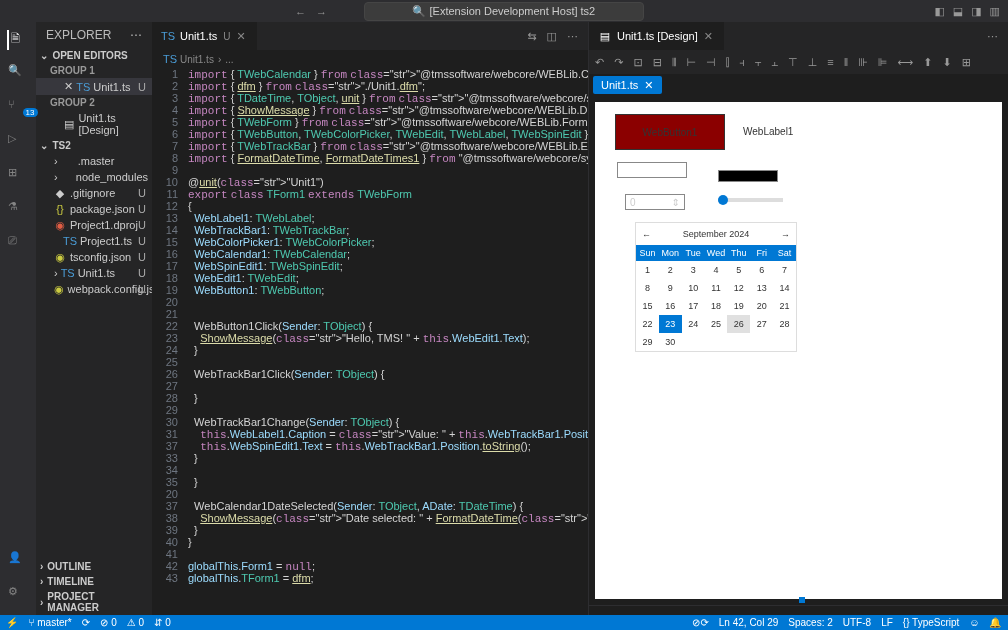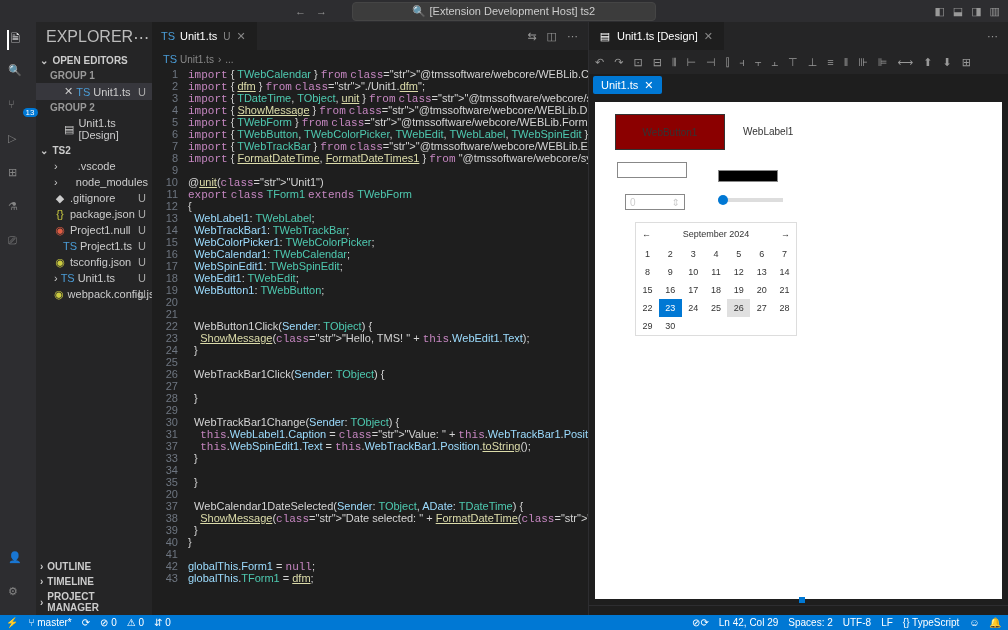--- a/index.html
+++ b/index.html
@@ -6,7 +6,7 @@
 body { background: #1e1e1e; color: #ccc; font-size: 11px; width: 1008px; height: 630px; overflow: hidden; }
 .titlebar { height: 22px; background: #2d2d30; display: flex; align-items: center; justify-content: center; position: relative; }
 .title-nav { position: absolute; left: 295px; display: flex; gap: 10px; color: #999; }
-.title-search { background: #3c3c3c; border: 1px solid #454545; border-radius: 4px; padding: 2px 4px; width: 304px; text-align: center; color: #ccc; font-size: 11px; }
+.title-search { background: #3c3c3c; border: 1px solid #454545; border-radius: 4px; padding: 2px 4px; width: 280px; text-align: center; color: #ccc; font-size: 11px; }
 .title-icons { position: absolute; right: 8px; display: flex; gap: 8px; color: #999; }
 .main { display: flex; height: 593px; }
 .activitybar { width: 36px; background: #2d2d30; display: flex; flex-direction: column; align-items: center; padding-top: 8px; gap: 14px; }

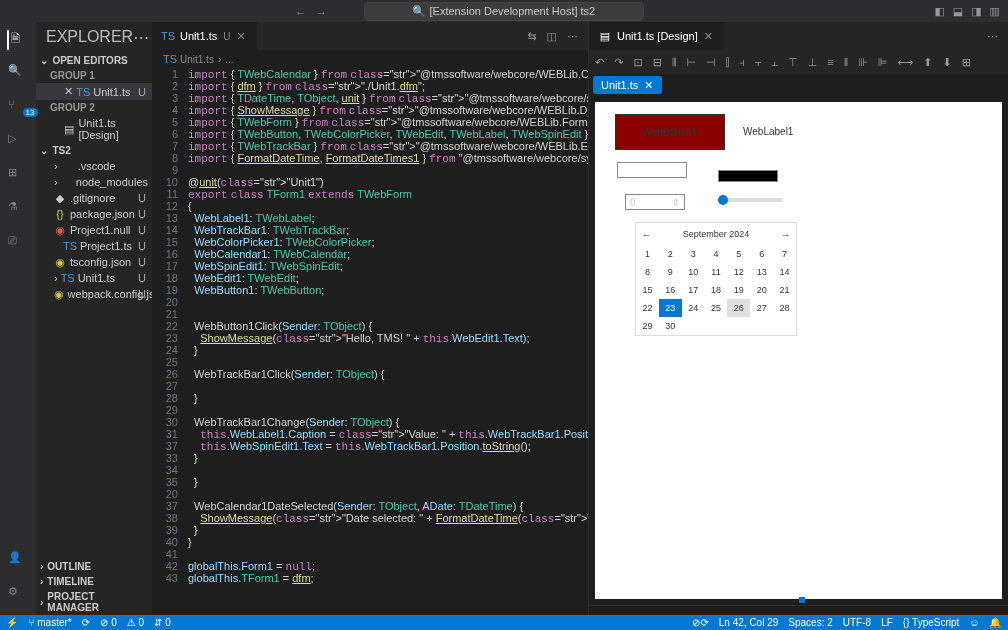--- a/index.html
+++ b/index.html
@@ -15,7 +15,7 @@
 .activity-bottom { margin-top: auto; margin-bottom: 10px; display: flex; flex-direction: column; gap: 14px; align-items: center; }
 .badge { background: #0078d4; color: #fff; border-radius: 8px; font-size: 8px; padding: 0 3px; position: absolute; margin-top: 10px; margin-left: 8px; }
 .sidebar { width: 116px; background: #252526; display: flex; flex-direction: column; }
-.sidebar-header { padding: 6px 10px; color: #bbb; font-size: 16px; display: flex; justify-content: space-between; }
+.sidebar-header { padding: 6px 10px; color: #bbb; font-size: 12px; display: flex; justify-content: space-between; }
 .section-hdr { padding: 2px 4px; color: #ccc; font-size: 10px; font-weight: bold; display: flex; align-items: center; cursor: pointer; }
 .section-hdr .chev { margin-right: 4px; }
 .tree { flex: 1; overflow: hidden; }

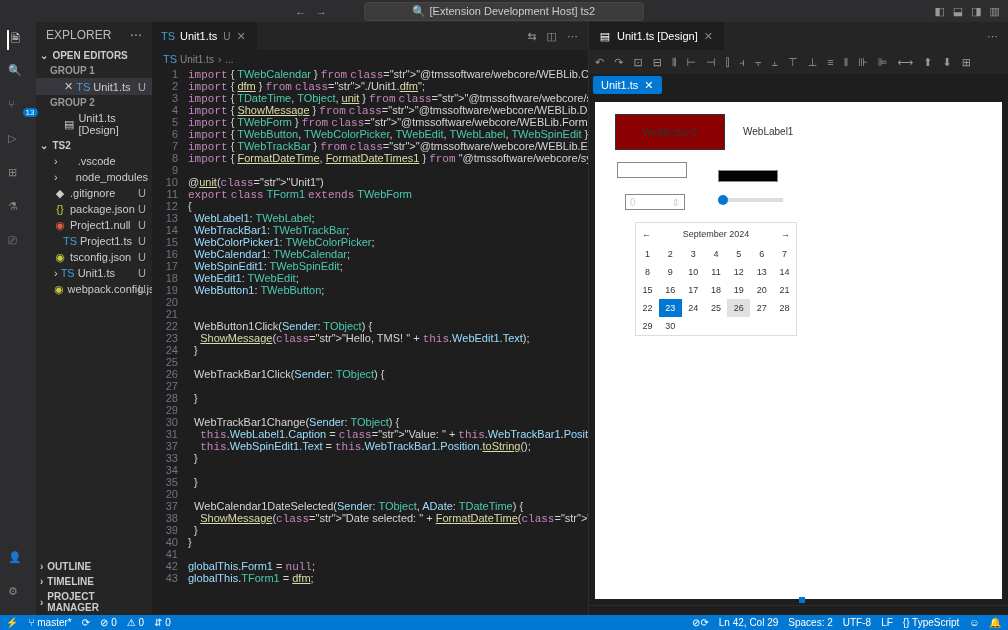--- a/index.html
+++ b/index.html
@@ -134,7 +134,7 @@
       <div class="tree-item">
           <span>›</span>
           <span class="file-icon folder-ico"></span>
-          <span>.vscode</span>
+          <span>.master</span>
         </div>
       <div class="tree-item">
           <span>›</span>

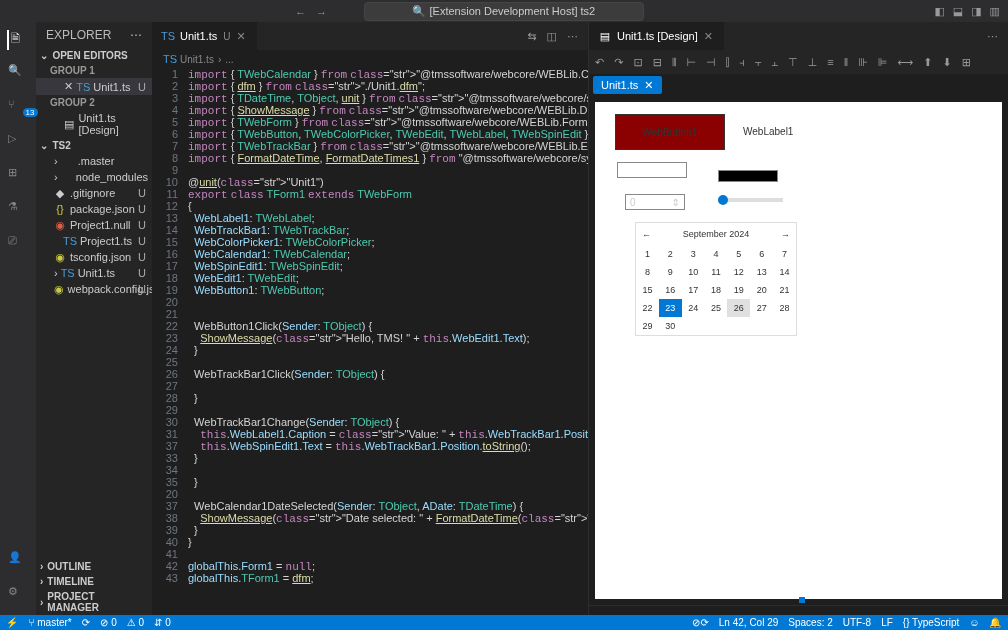--- a/index.html
+++ b/index.html
@@ -153,7 +153,7 @@
         </div>
       <div class="tree-item">
           <span class="file-icon delphi-ico">◉</span>
-          <span>Project1.null</span>
+          <span>Project1.dproj</span>
           <span class="mod">U</span>
         </div>
       <div class="tree-item l2">

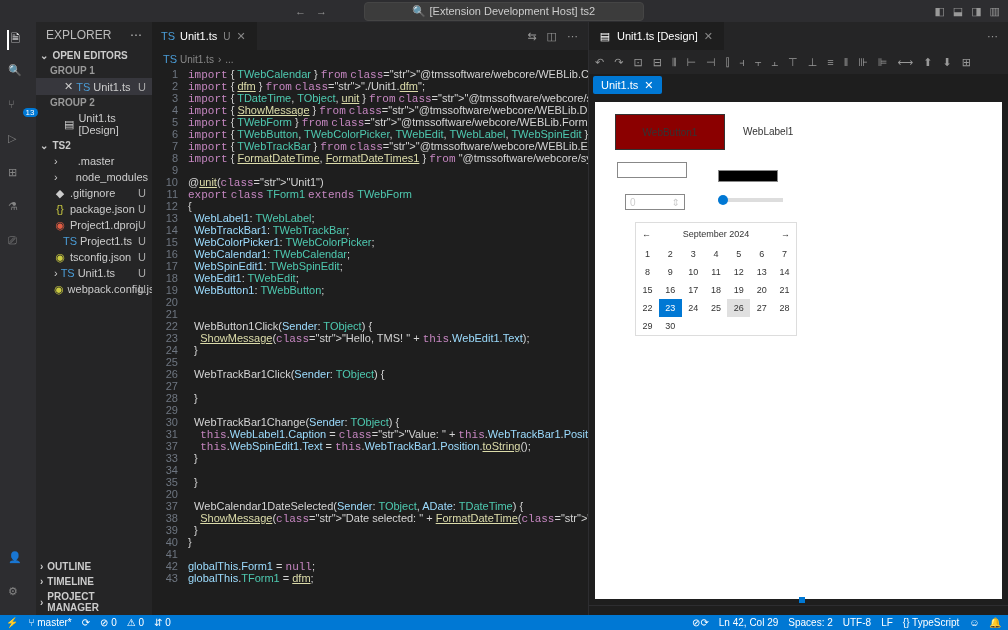--- a/index.html
+++ b/index.html
@@ -322,6 +322,15 @@
           <span>September 2024</span>
           <span>→</span>
         </div>
+        <div class="cal-days" id="caldays">
+            <span>Sun</span>
+            <span>Mon</span>
+            <span>Tue</span>
+            <span>Wed</span>
+            <span>Thu</span>
+            <span>Fri</span>
+            <span>Sat</span>
+          </div>
         <div class="cal-grid" id="calgrid">
             <span>1</span>
             <span>2</span>

